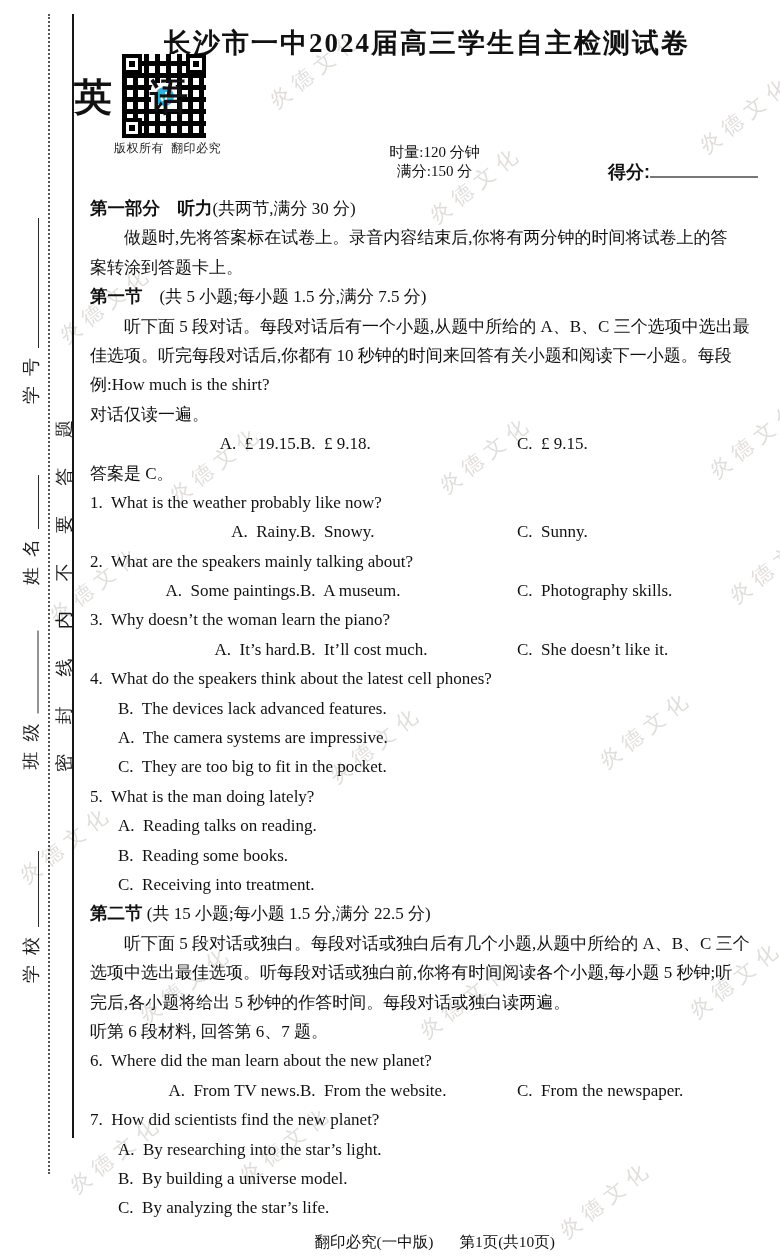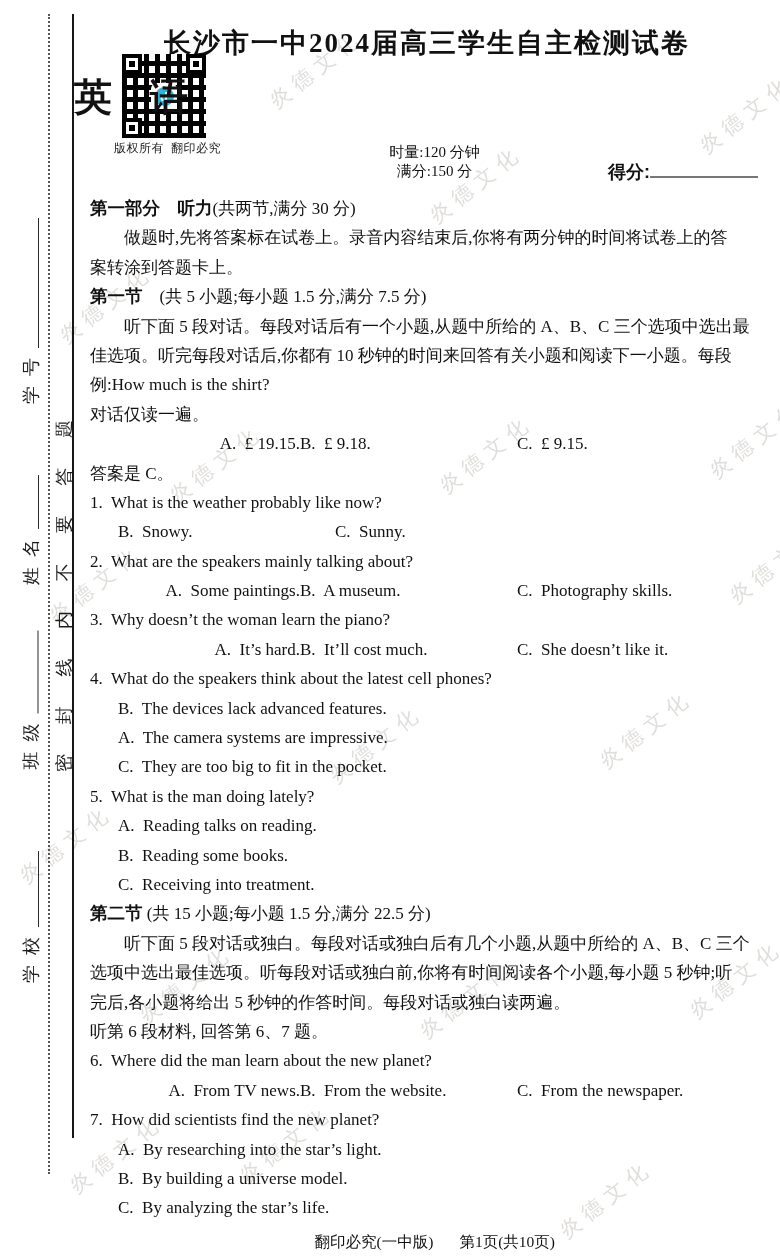--- a/index.html
+++ b/index.html
@@ -174,7 +174,7 @@
       <div class="line opts"><span class="oc oc0">A.  £ 19.15.</span><span class="oc oc1">B.  £ 9.18.</span><span class="oc oc2">C.  £ 9.15.</span></div>
       <div class="line">答案是 C。</div>
       <div class="line">1.  What is the weather probably like now?</div>
-      <div class="line opts"><span class="oc oc1">B.  Snowy.</span><span class="oc oc2">C.  Sunny.</span></div>
+      <div class="line opts"><span class="oc oc0">A.  Rainy.</span><span class="oc oc1">B.  Snowy.</span><span class="oc oc2">C.  Sunny.</span></div>
       <div class="line">2.  What are the speakers mainly talking about?</div>
       <div class="line opts"><span class="oc oc0">A.  Some paintings.</span><span class="oc oc1">B.  A museum.</span><span class="oc oc2">C.  Photography skills.</span></div>
       <div class="line">3.  Why doesn’t the woman learn the piano?</div>

